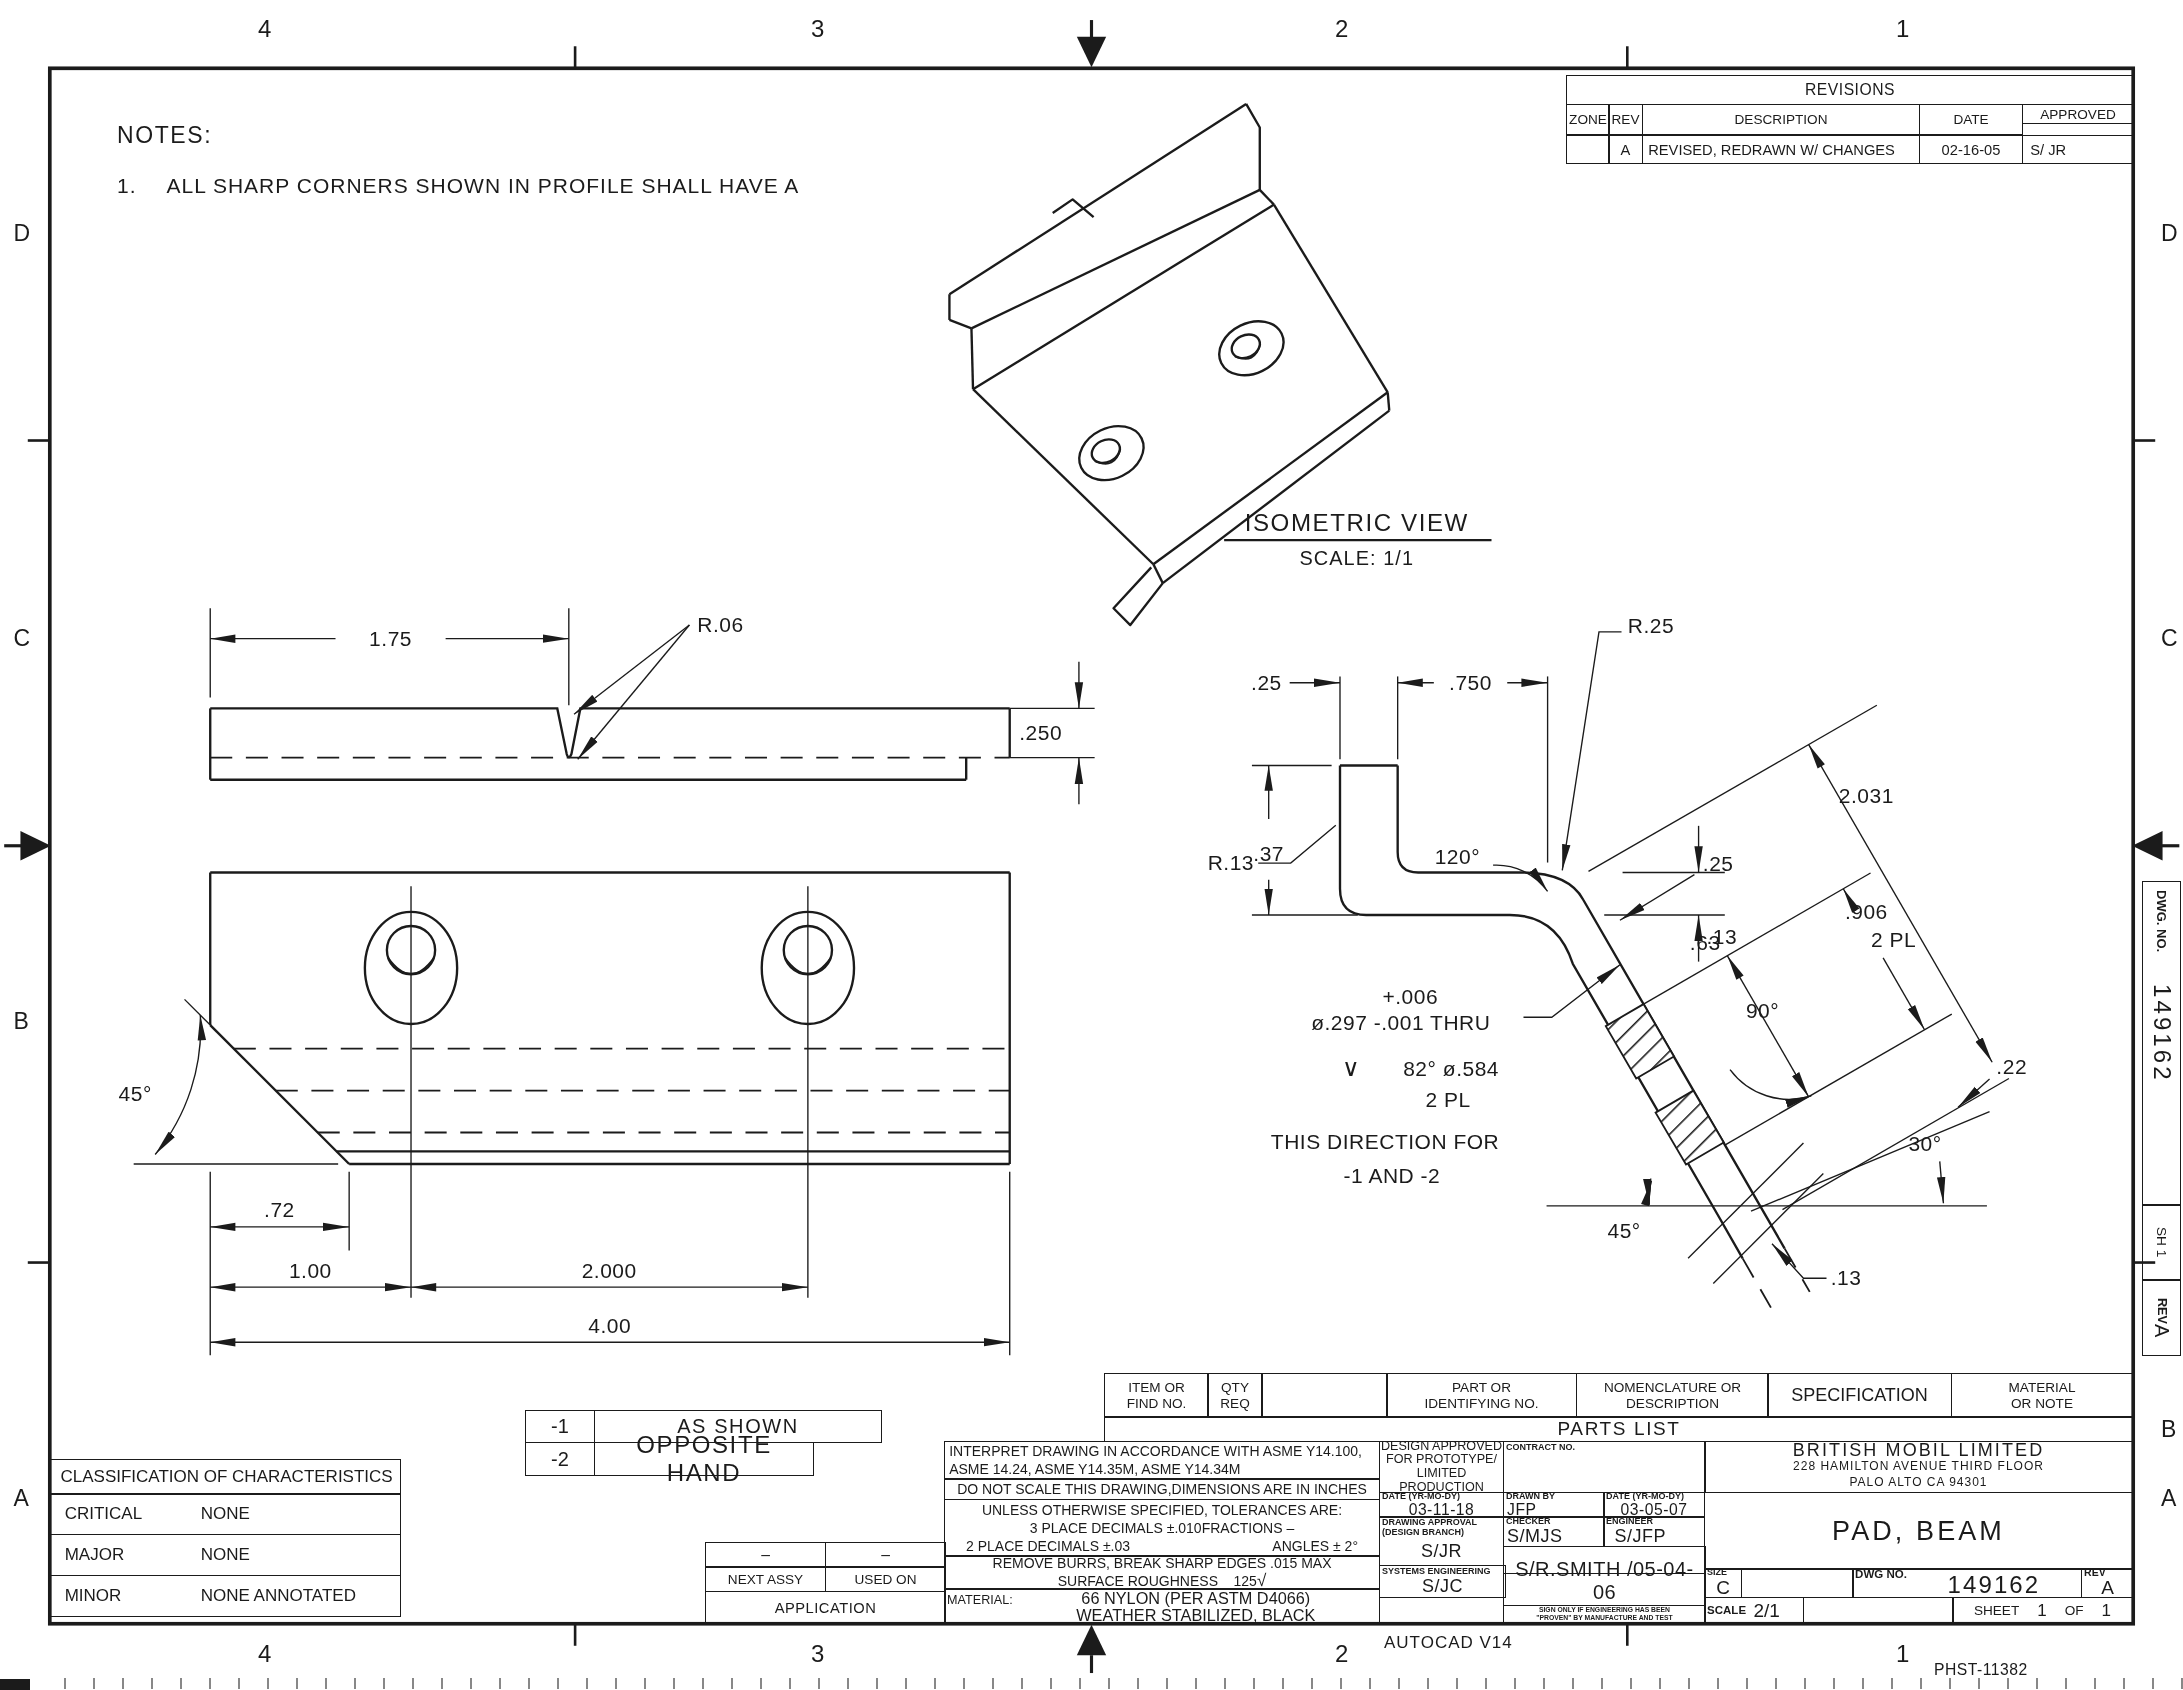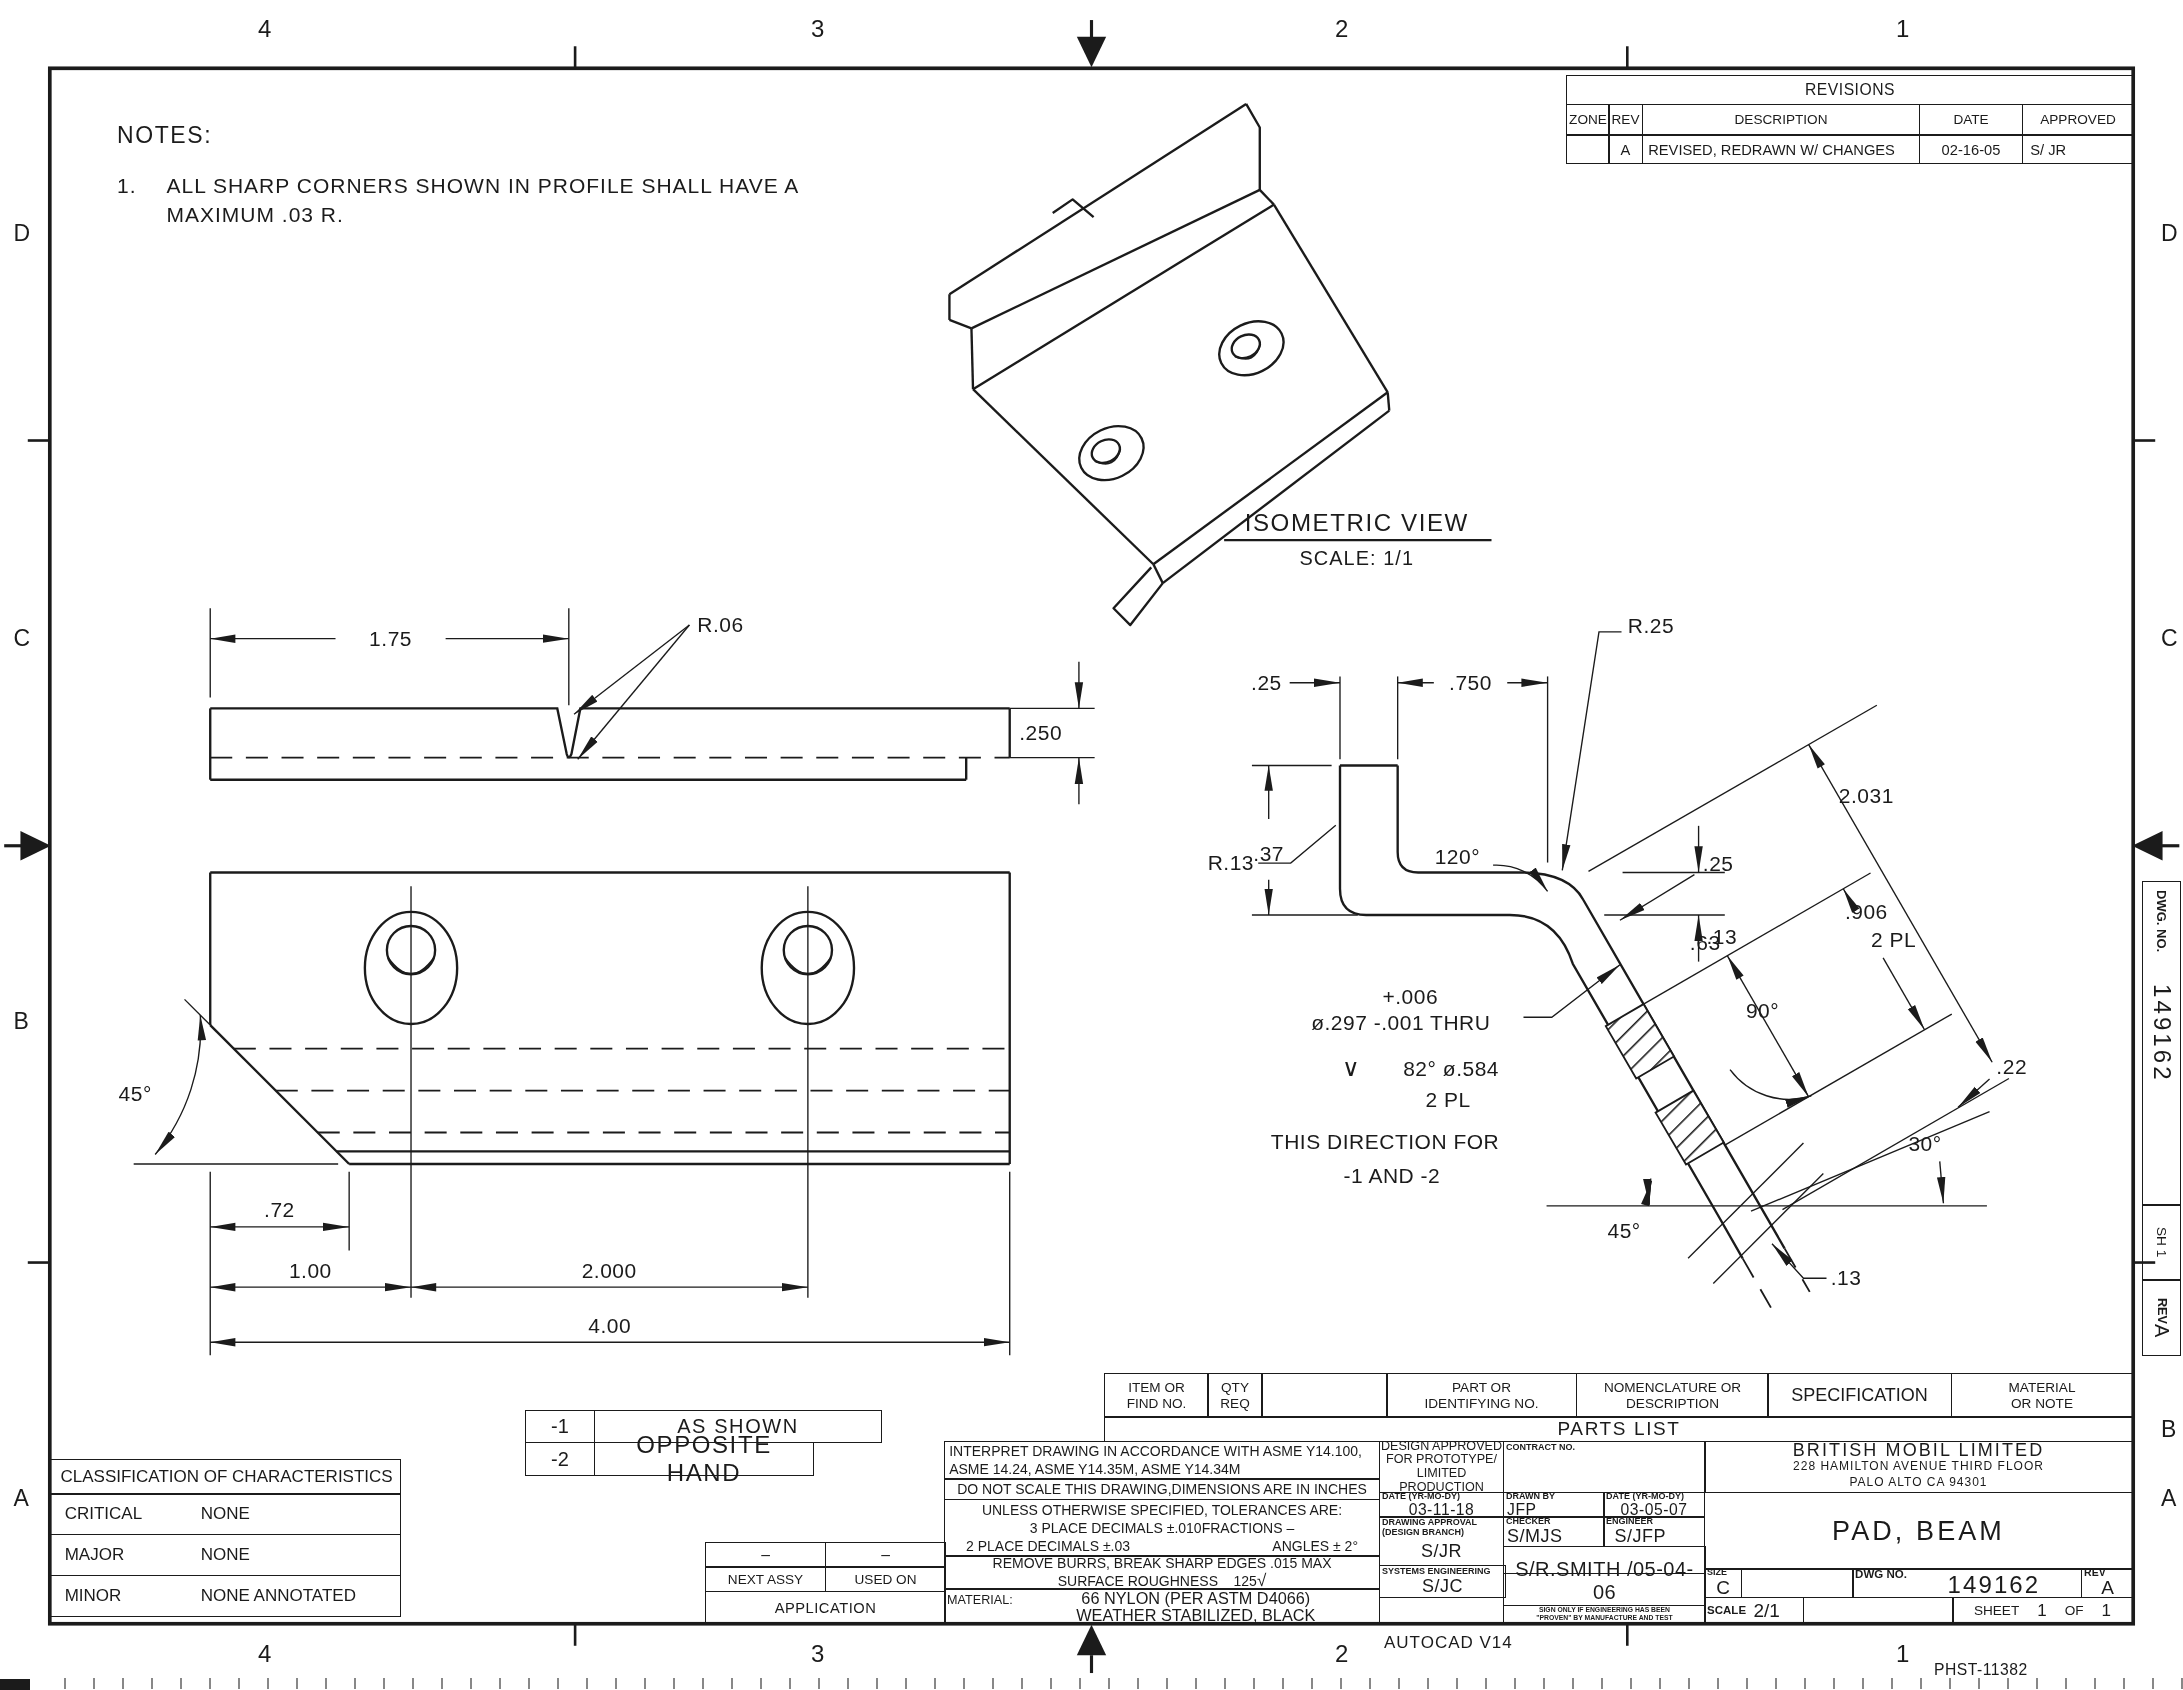--- a/index.html
+++ b/index.html
@@ -292,7 +292,7 @@
     <div class="cell" style="left:1608px;top:104px;width:35px;height:31px;font-size:13.6px">REV</div>
     <div class="cell" style="left:1642px;top:104px;width:278px;height:31px;font-size:13.6px">DESCRIPTION</div>
     <div class="cell" style="left:1919px;top:104px;width:104px;height:31px;font-size:13.6px">DATE</div>
-    <div class="cell" style="left:2022px;top:104px;width:112px;height:31px;font-size:13.6px">APPROVED</div>
+    <div class="cell" style="left:2022px;top:104px;width:112px;height:20px;font-size:13.6px">APPROVED</div>
     <div class="cell" style="left:1566px;top:135px;width:44px;height:29px;font-size:14.7px"></div>
     <div class="cell" style="left:1608px;top:135px;width:35px;height:29px;font-size:14.7px">A</div>
     <div class="cell left" style="left:1642px;top:135px;width:278px;height:29px;font-size:14.7px;padding-left:5.2px">REVISED, REDRAWN W/ CHANGES</div>

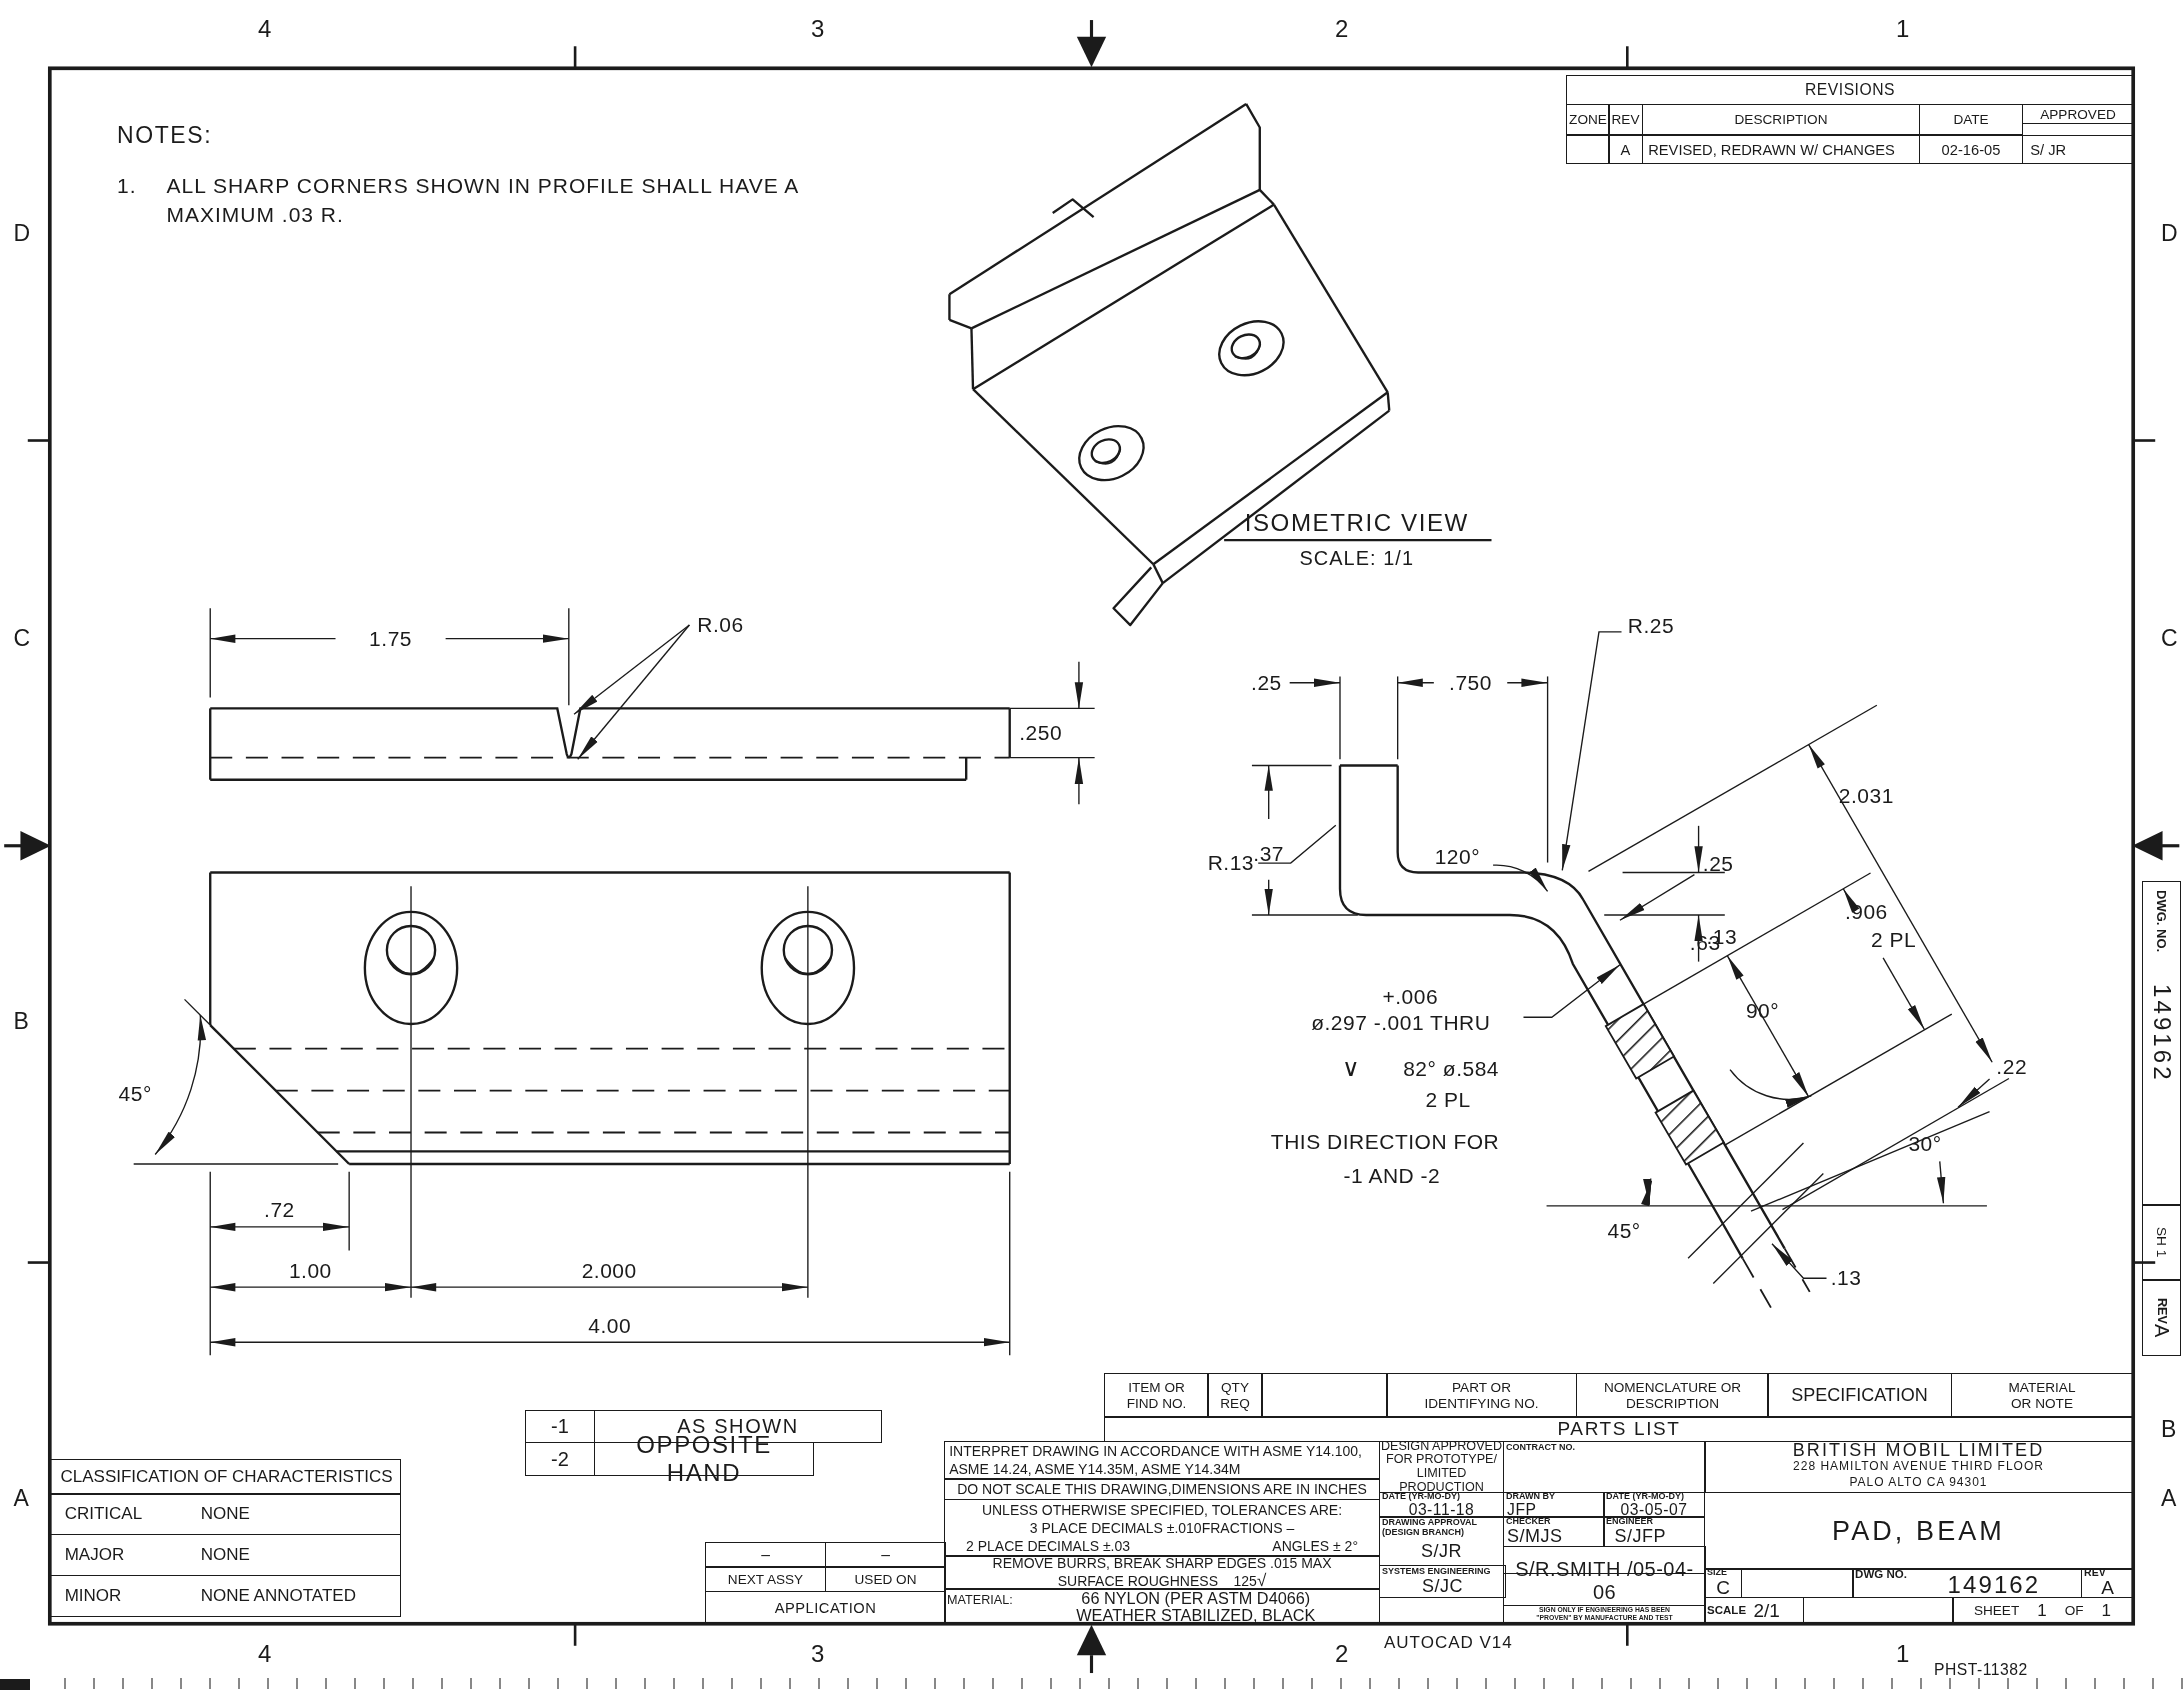--- a/index.html
+++ b/index.html
@@ -281,7 +281,6 @@
       <span>1.</span>
       <span style="margin-left:30px">
         <span style="display:block">ALL SHARP CORNERS SHOWN IN PROFILE SHALL HAVE A</span>
-        <span style="display:block;margin-top:5.2px">MAXIMUM .03 R.</span>
       </span>
     </div>
   </div>

